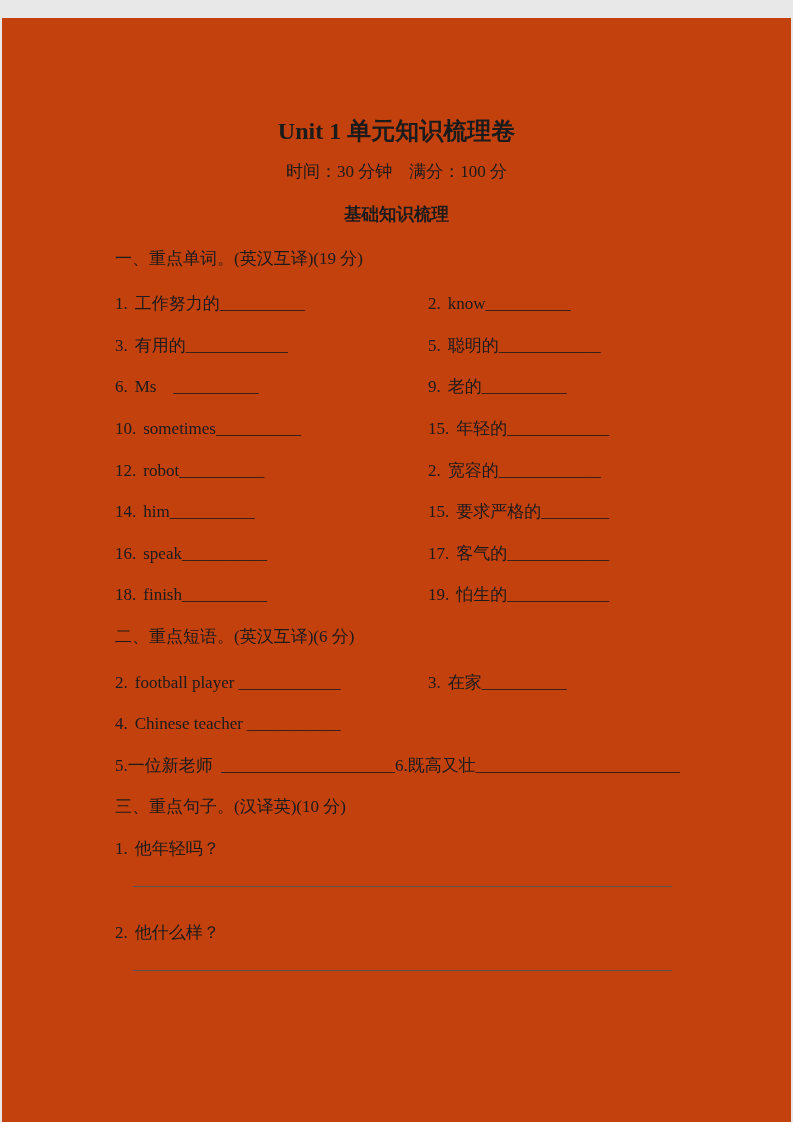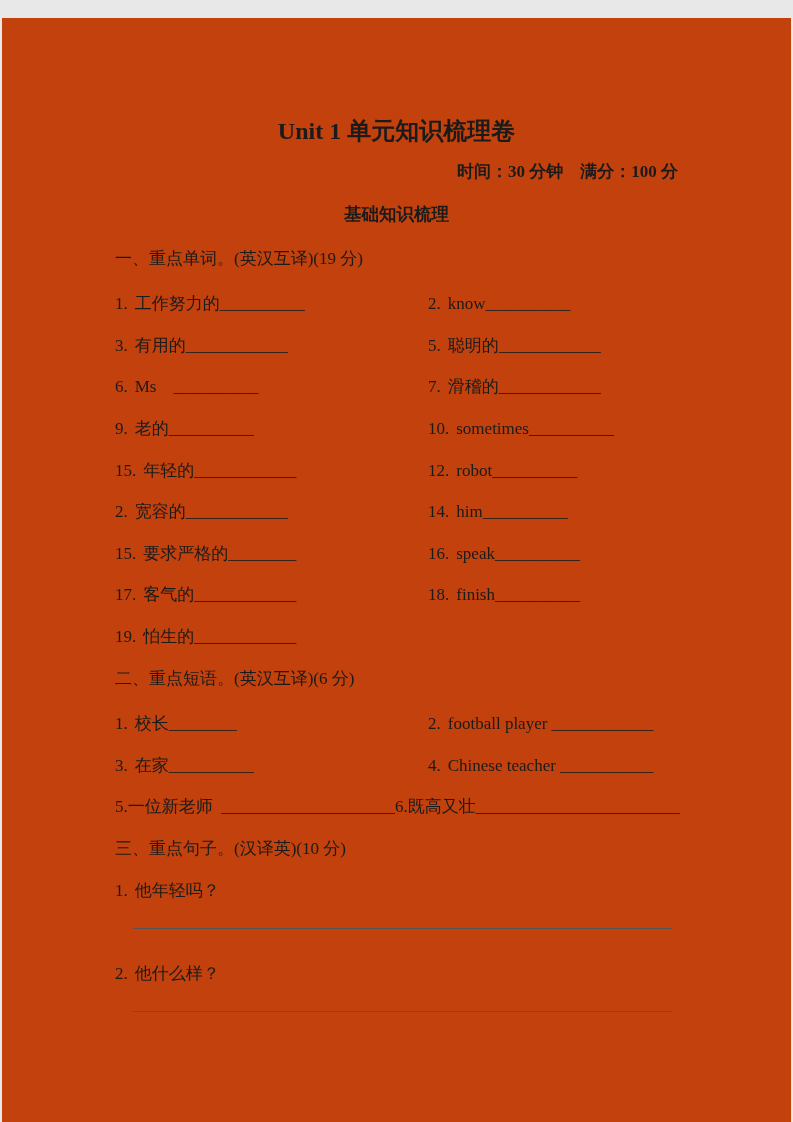--- a/index.html
+++ b/index.html
@@ -23,11 +23,10 @@
     white-space:pre;
   }
   .meta {
-    text-align:right;
+    text-align:center;
     margin-top:12px;
     line-height:24px;
     white-space:pre;
-    font-weight:bold;
   }
   .subtitle {
     text-align:center;

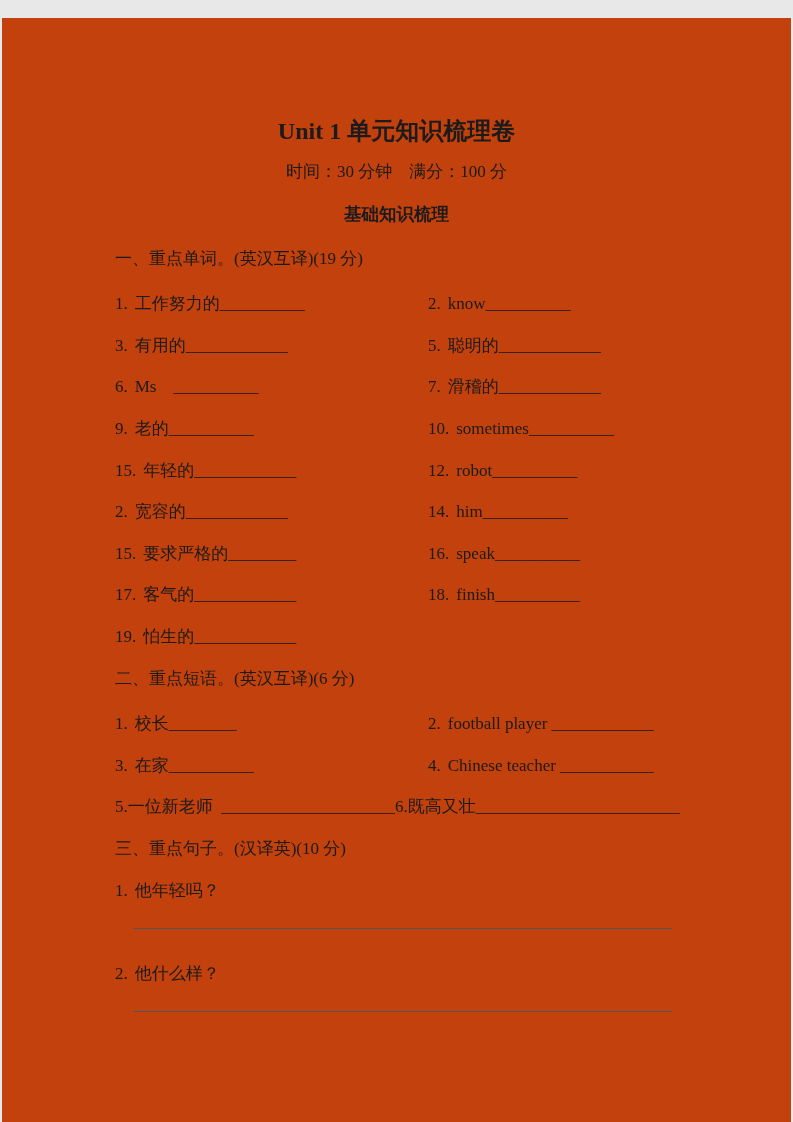--- a/index.html
+++ b/index.html
@@ -100,7 +100,6 @@
       <div class="item"><span class="no">3.</span><span class="label">有用的</span><span class="blank">____________</span></div>
       <div class="item"><span class="no">5.</span><span class="label">聪明的</span><span class="blank">____________</span></div>
       <div class="item"><span class="no">6.</span><span class="label">Ms</span><span class="blank">    __________</span></div>
-      <div class="item"><span class="no">7.</span><span class="label">滑稽的</span><span class="blank">____________</span></div>
       <div class="item"><span class="no">9.</span><span class="label">老的</span><span class="blank">__________</span></div>
       <div class="item"><span class="no">10.</span><span class="label">sometimes</span><span class="blank">__________</span></div>
       <div class="item"><span class="no">15.</span><span class="label">年轻的</span><span class="blank">____________</span></div>

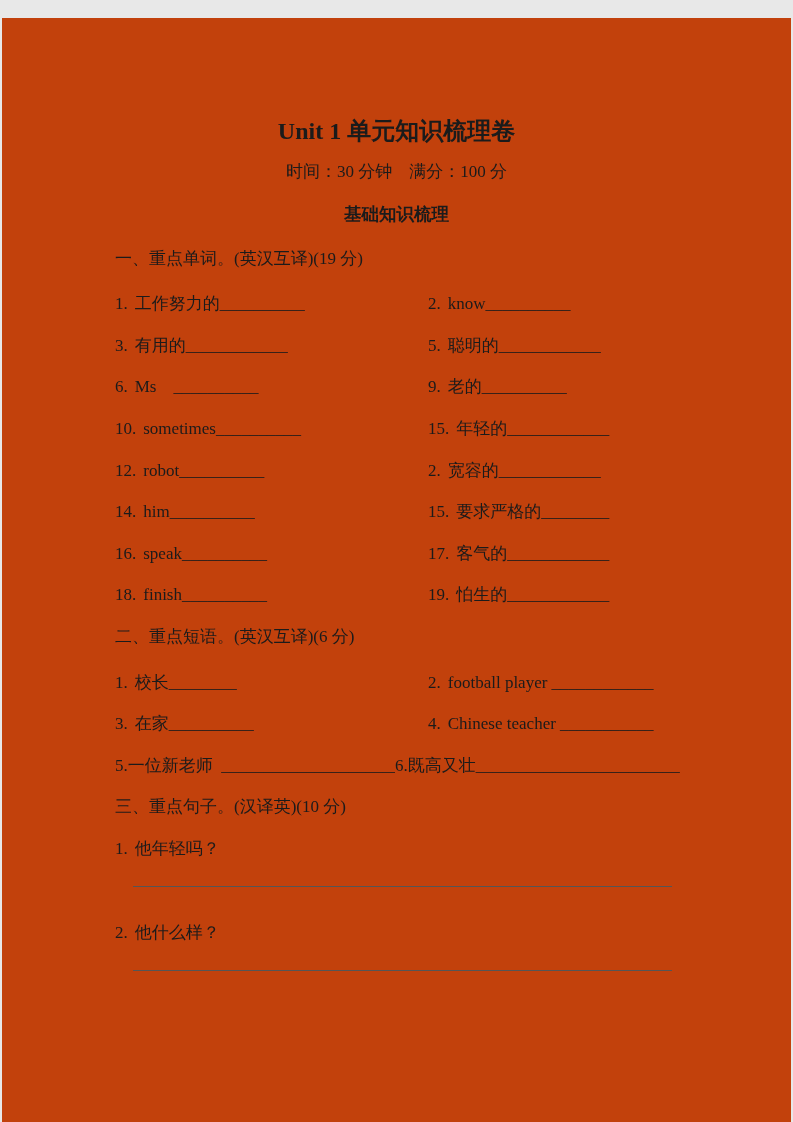--- a/index.html
+++ b/index.html
@@ -115,7 +115,6 @@
 
   <div class="sec-title">二、重点短语。(英汉互译)(6 分)</div>
   <div class="grid" id="grid-phrases">
-      <div class="item"><span class="no">1.</span><span class="label">校长</span><span class="blank">________</span></div>
       <div class="item"><span class="no">2.</span><span class="label">football player</span><span class="blank"> ____________</span></div>
       <div class="item"><span class="no">3.</span><span class="label">在家</span><span class="blank">__________</span></div>
       <div class="item"><span class="no">4.</span><span class="label">Chinese teacher</span><span class="blank"> ___________</span></div>

